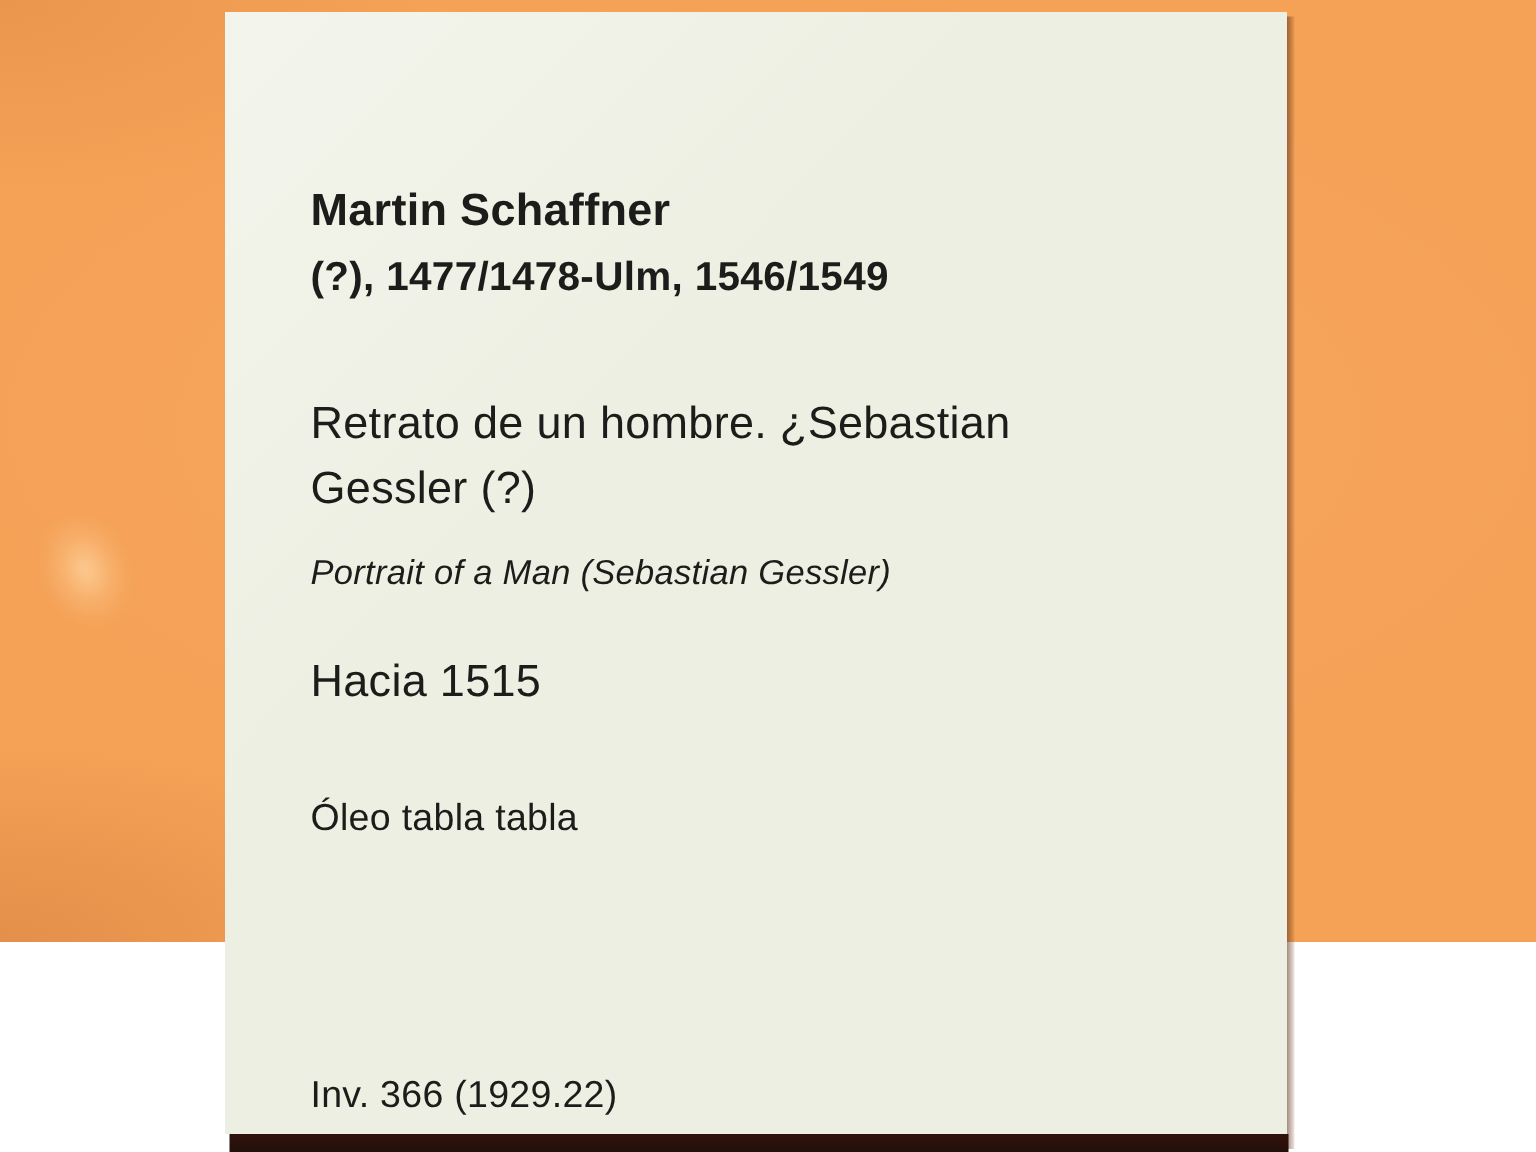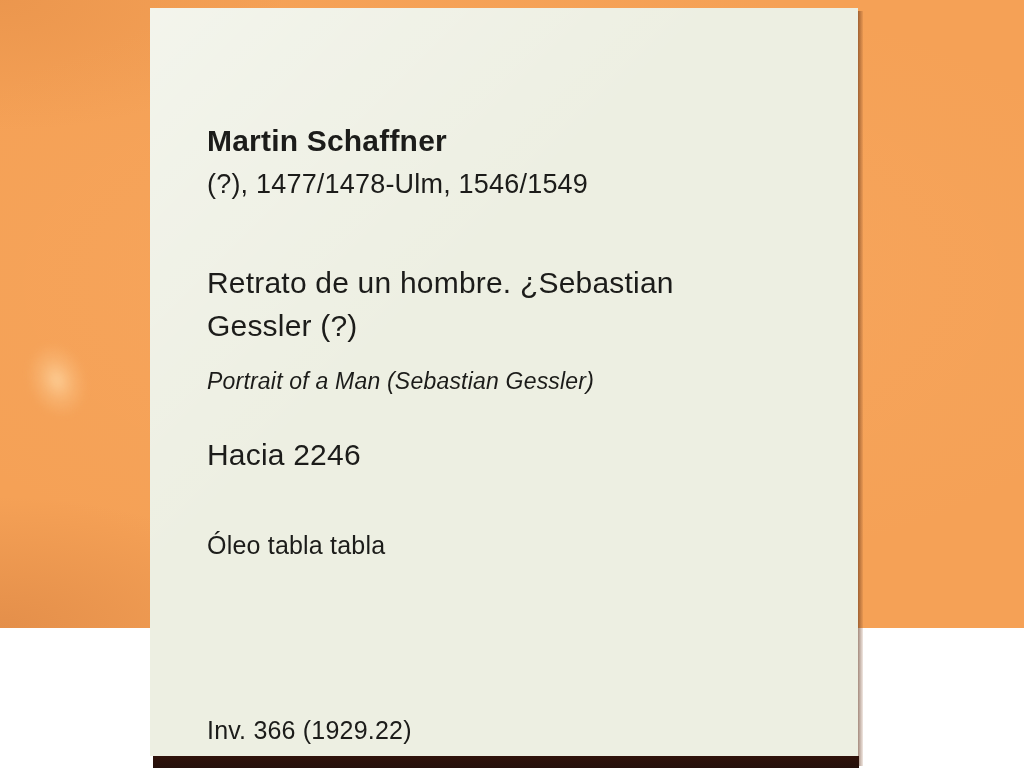--- a/index.html
+++ b/index.html
@@ -84,7 +84,7 @@
   .artist-dates {
     top: 161px;
     font-size: 27px;
-    font-weight: 400;
+    font-weight: 700;
   }
 
   .title-es-1 { top: 258px; font-size: 30px; }

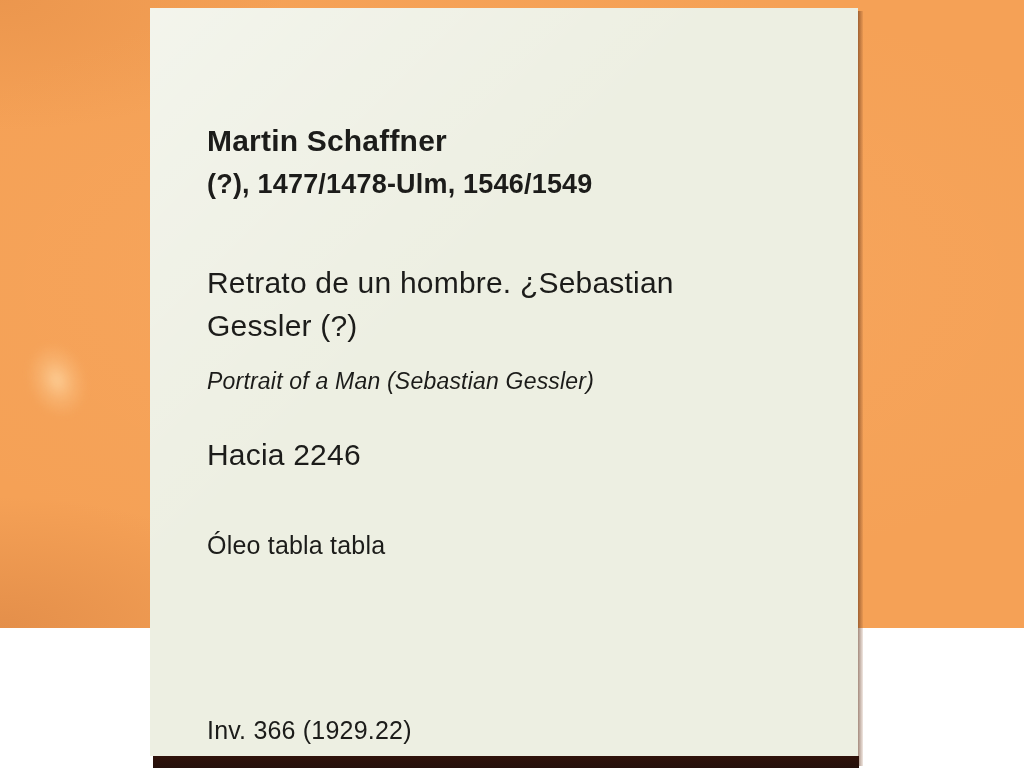--- a/index.html
+++ b/index.html
@@ -129,7 +129,7 @@
 
     <div class="line title-en">Portrait of a Man (Sebastian Gessler)</div>
 
-    <div class="line work-date">Hacia 2246</div>
+    <div class="line work-date">Hacia 1515</div>
 
     <div class="line medium">Óleo tabla tabla</div>
 

